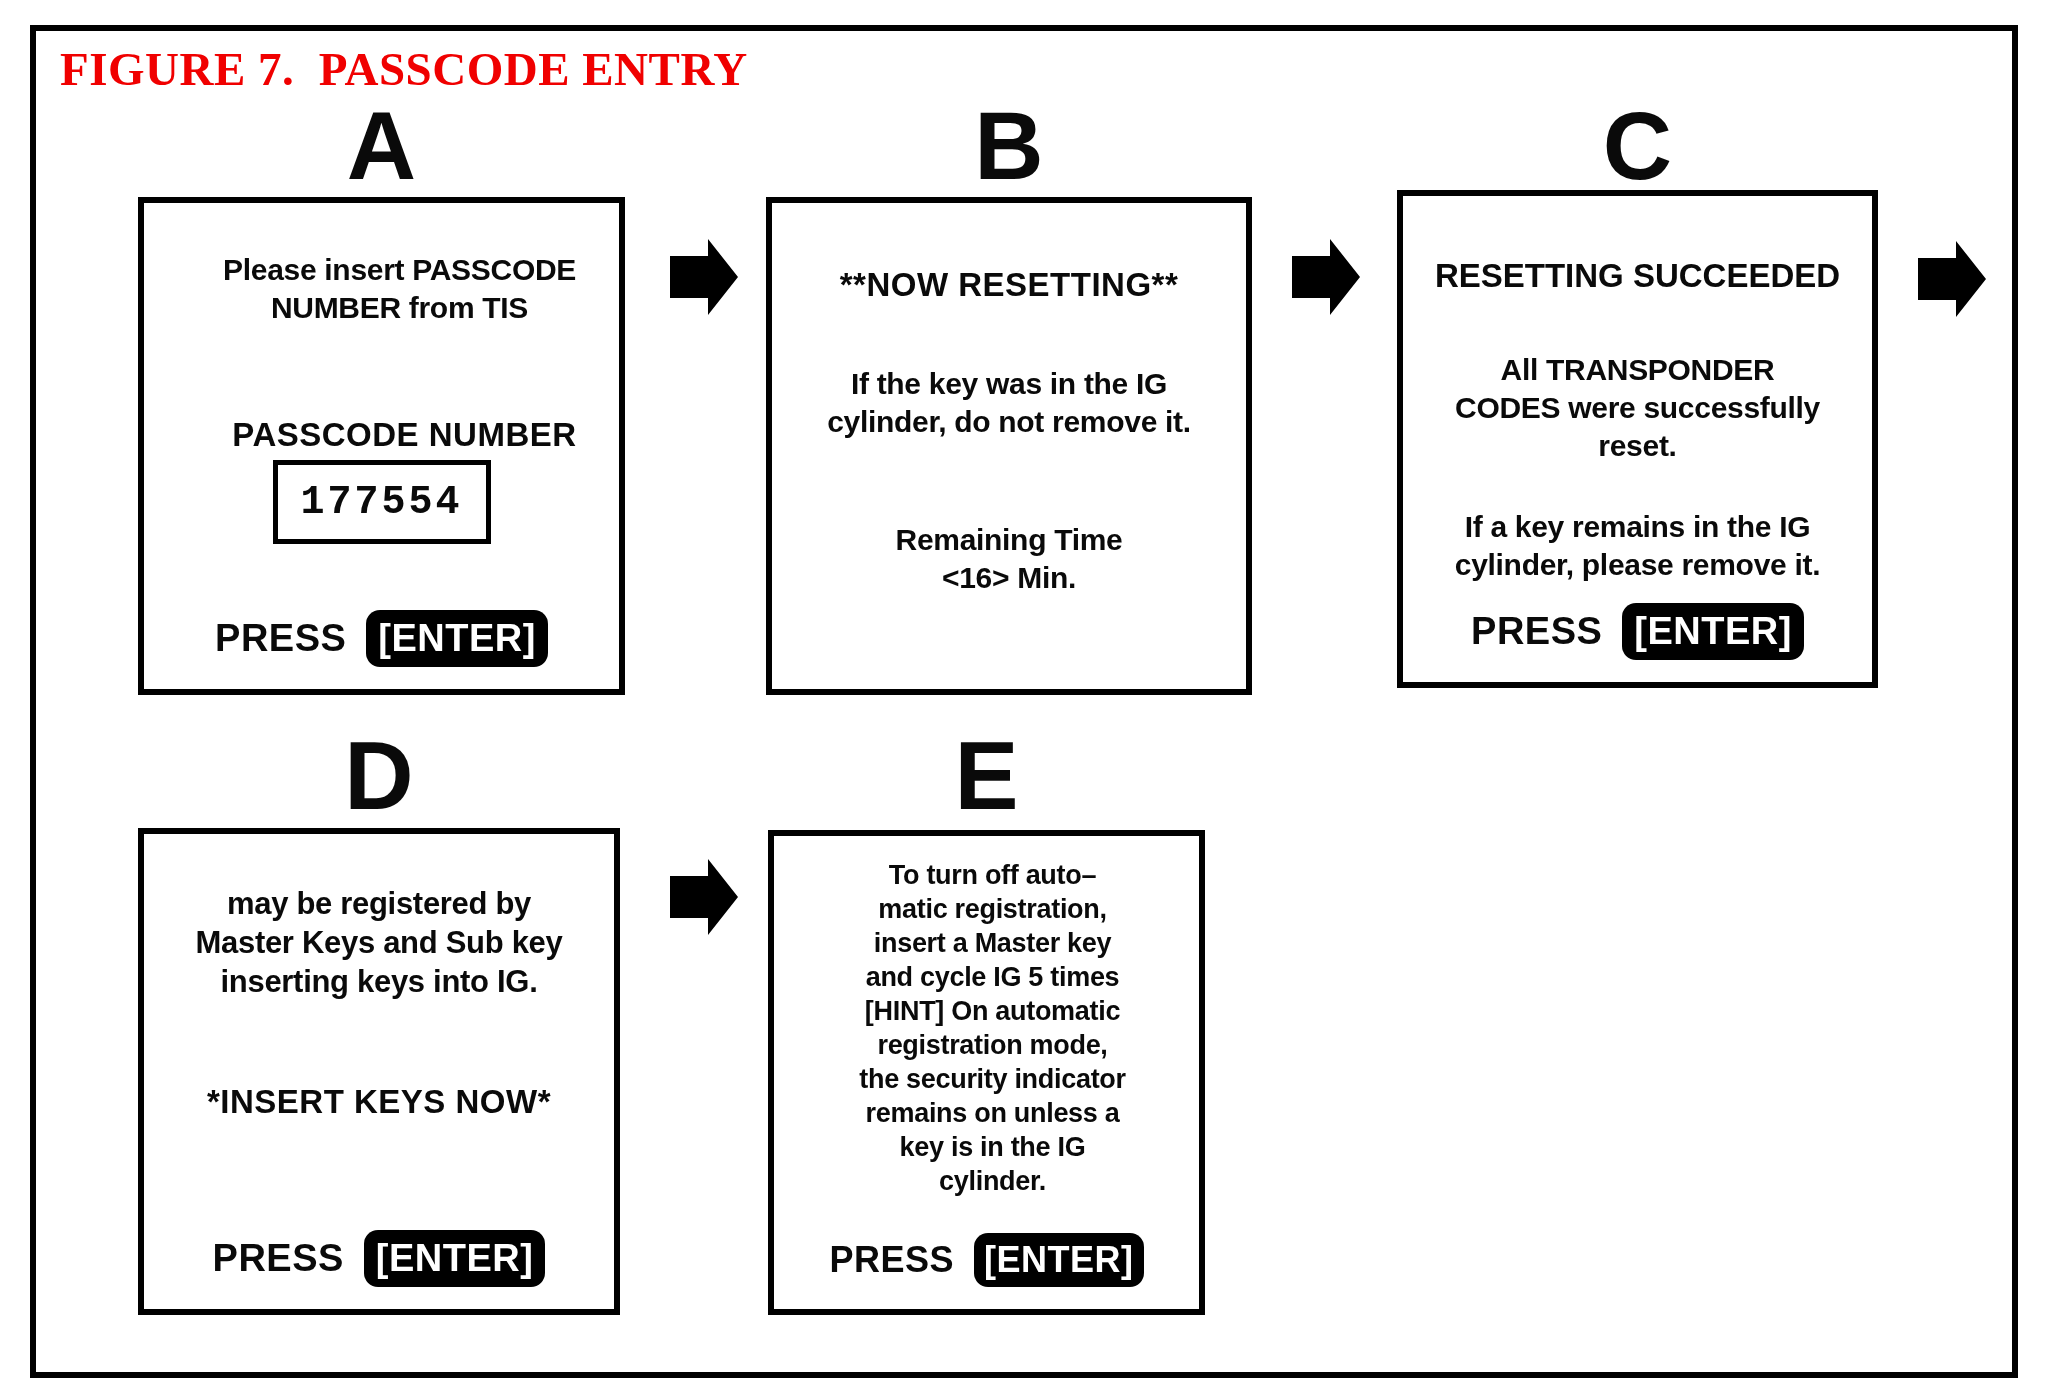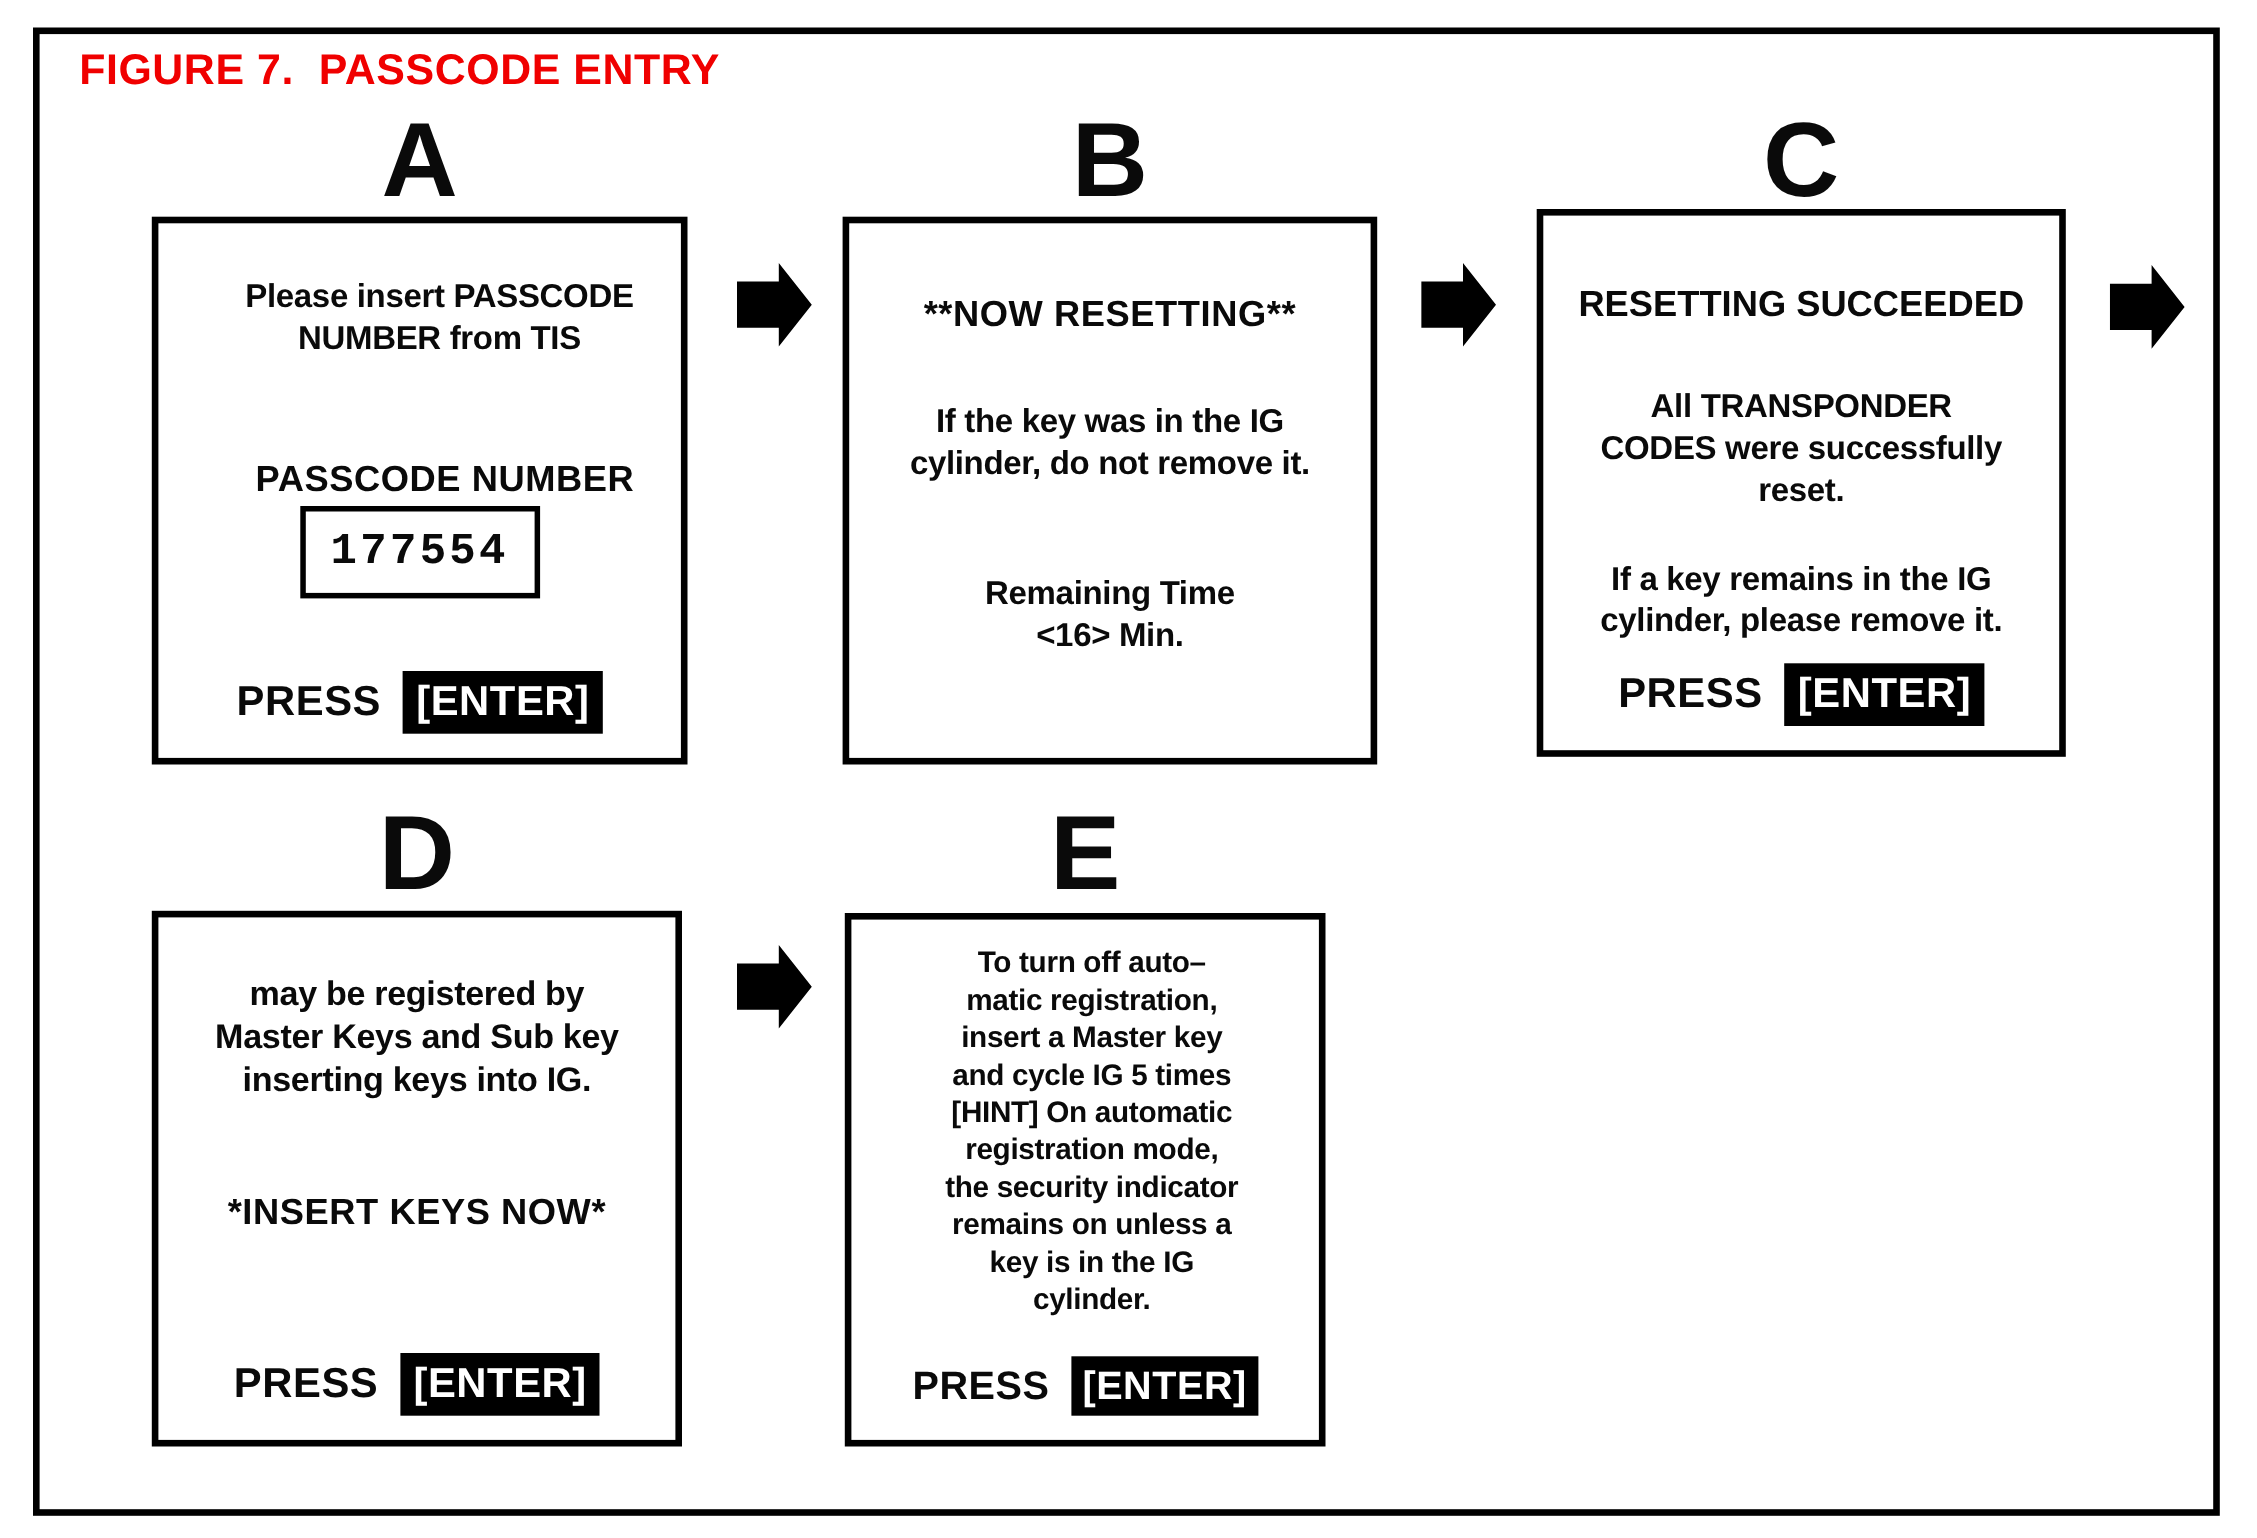--- a/index.html
+++ b/index.html
@@ -12,8 +12,8 @@
     border:6px solid #000;box-sizing:border-box;background:#fff;
   }
   .fig-title{
-    position:absolute;left:72px;top:42px;font-size:39px;font-weight:bold;
-    letter-spacing:0.5px;white-space:pre;
+    position:absolute;left:60px;top:42px;font-size:47px;font-weight:bold;
+    letter-spacing:0.5px;white-space:pre;font-family:Liberation Serif, serif;
   }
   .letter{
     position:absolute;font-size:96px;font-weight:bold;text-align:center;

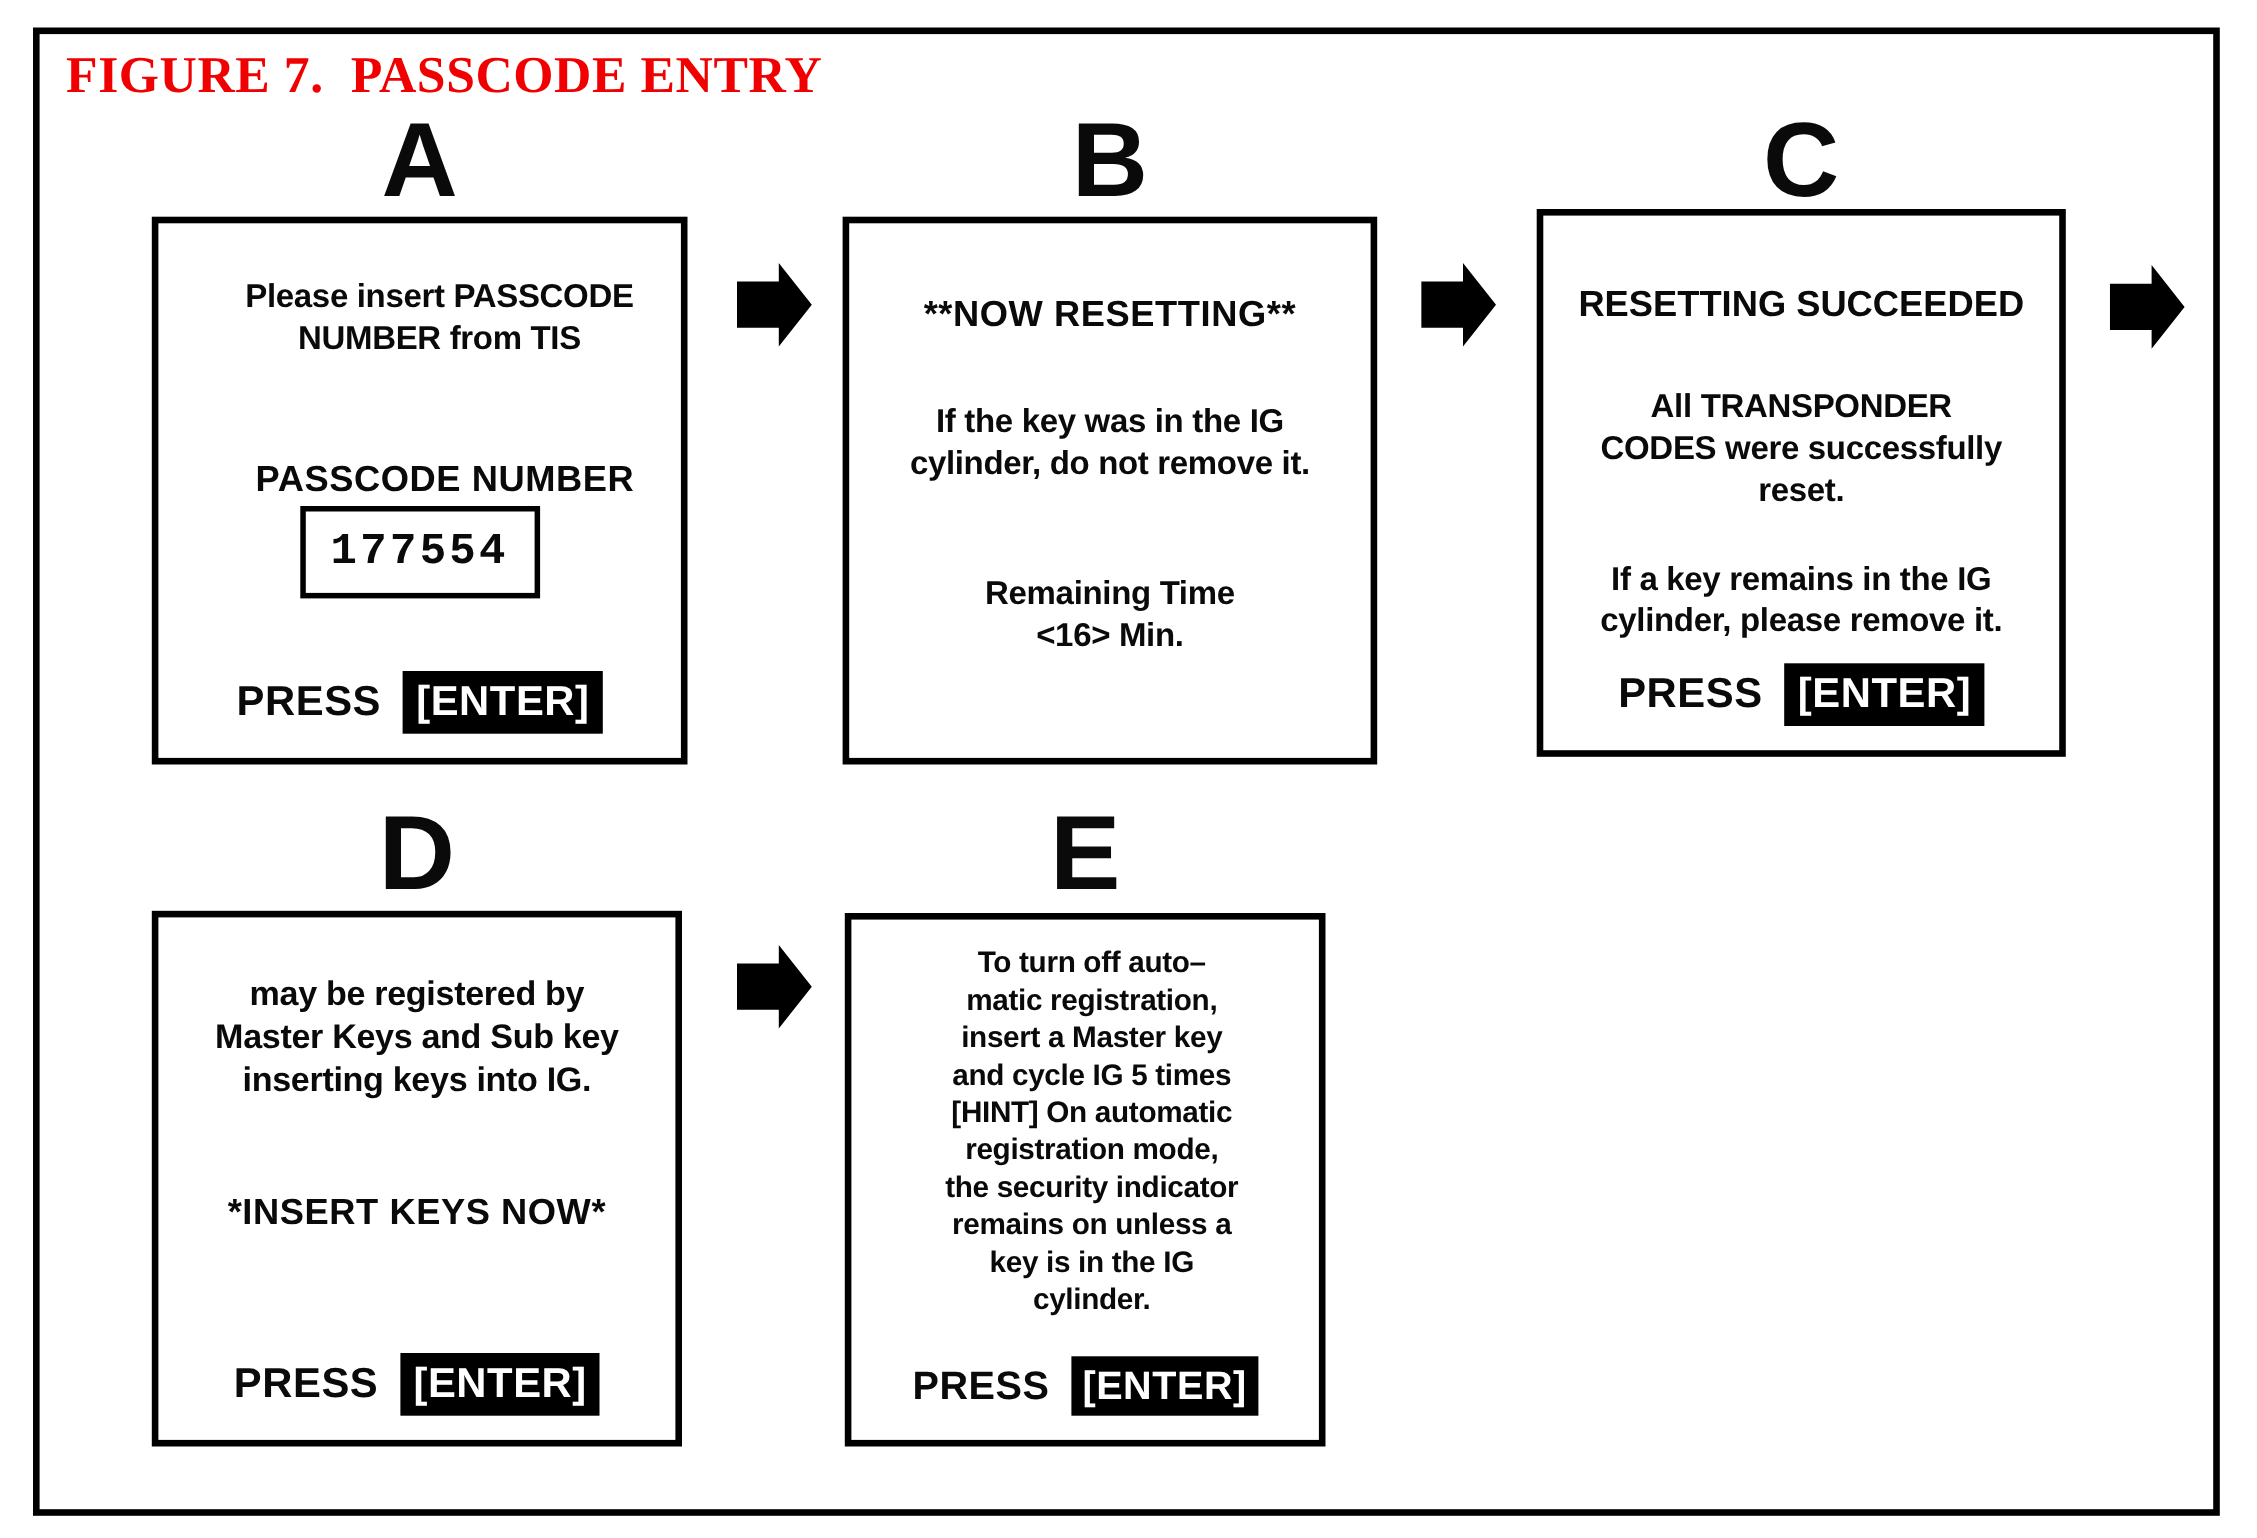--- a/index.html
+++ b/index.html
@@ -45,7 +45,7 @@
   .press-word{font-size:38px;font-weight:bold;letter-spacing:0.5px;}
   .enter-key{
     background:#000;color:#fff;font-weight:bold;font-size:38px;
-    padding:7px 12px;letter-spacing:0.5px;
+    padding:7px 12px;letter-spacing:0.5px;border-radius:14px;
   }
   .press-row.small .press-word{font-size:36px;}
   .press-row.small .enter-key{font-size:36px;padding:6px 10px;}

